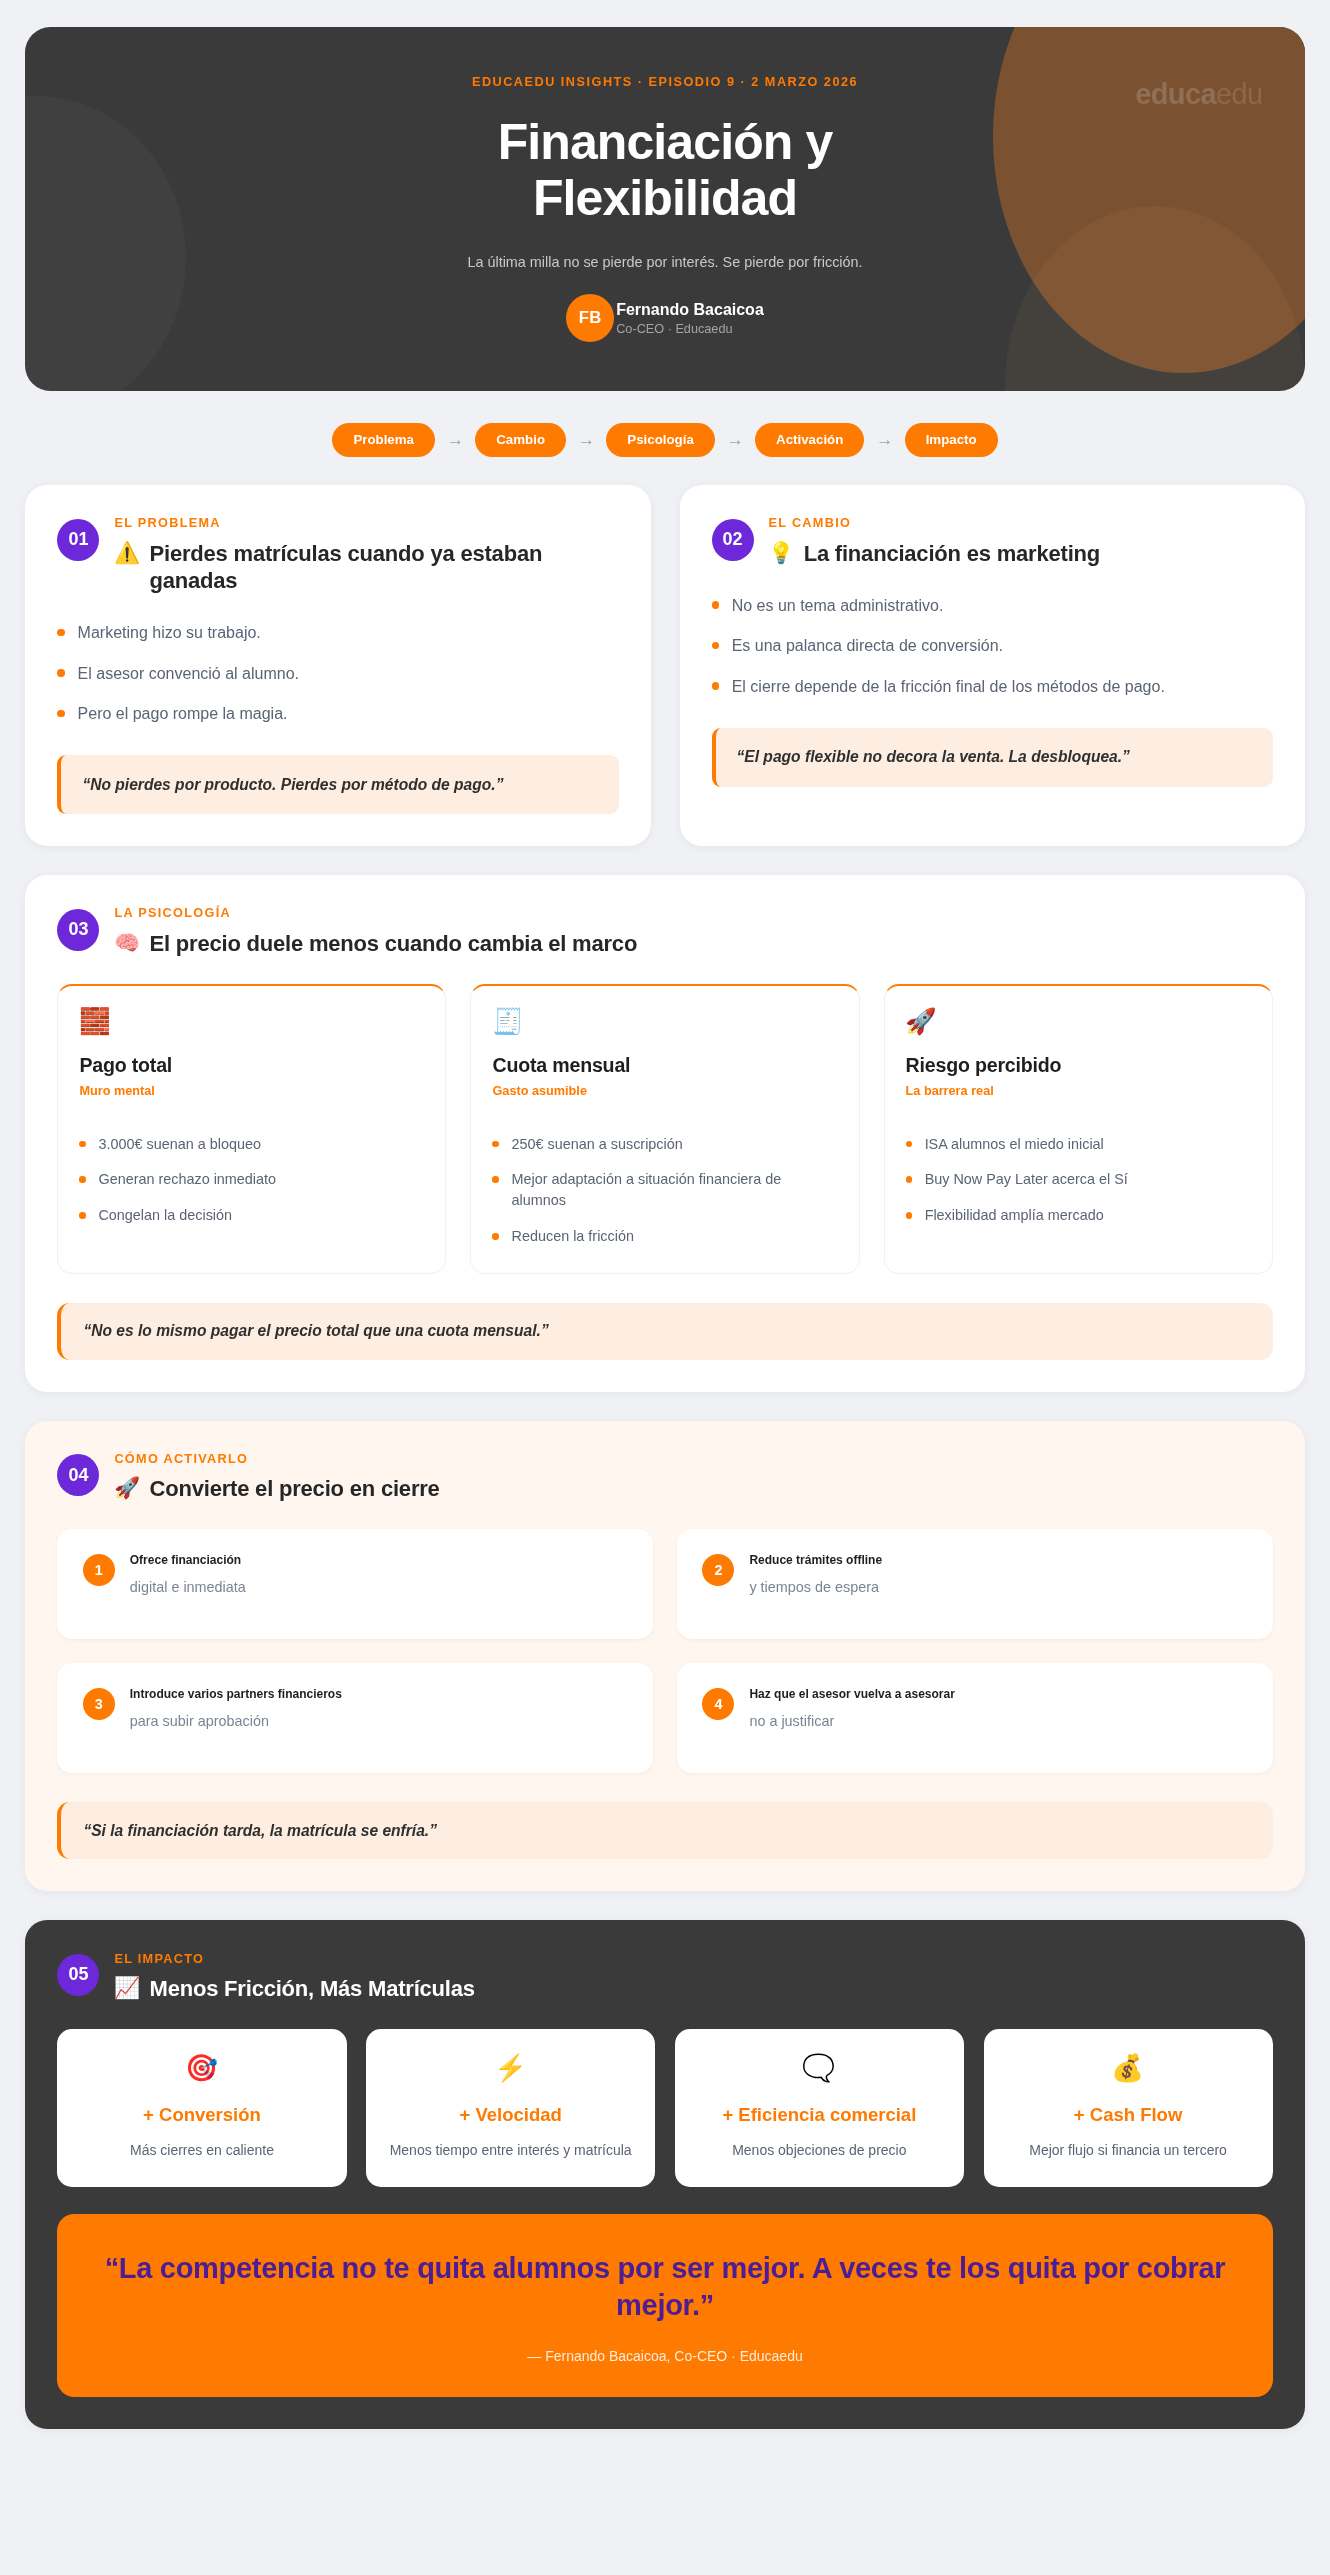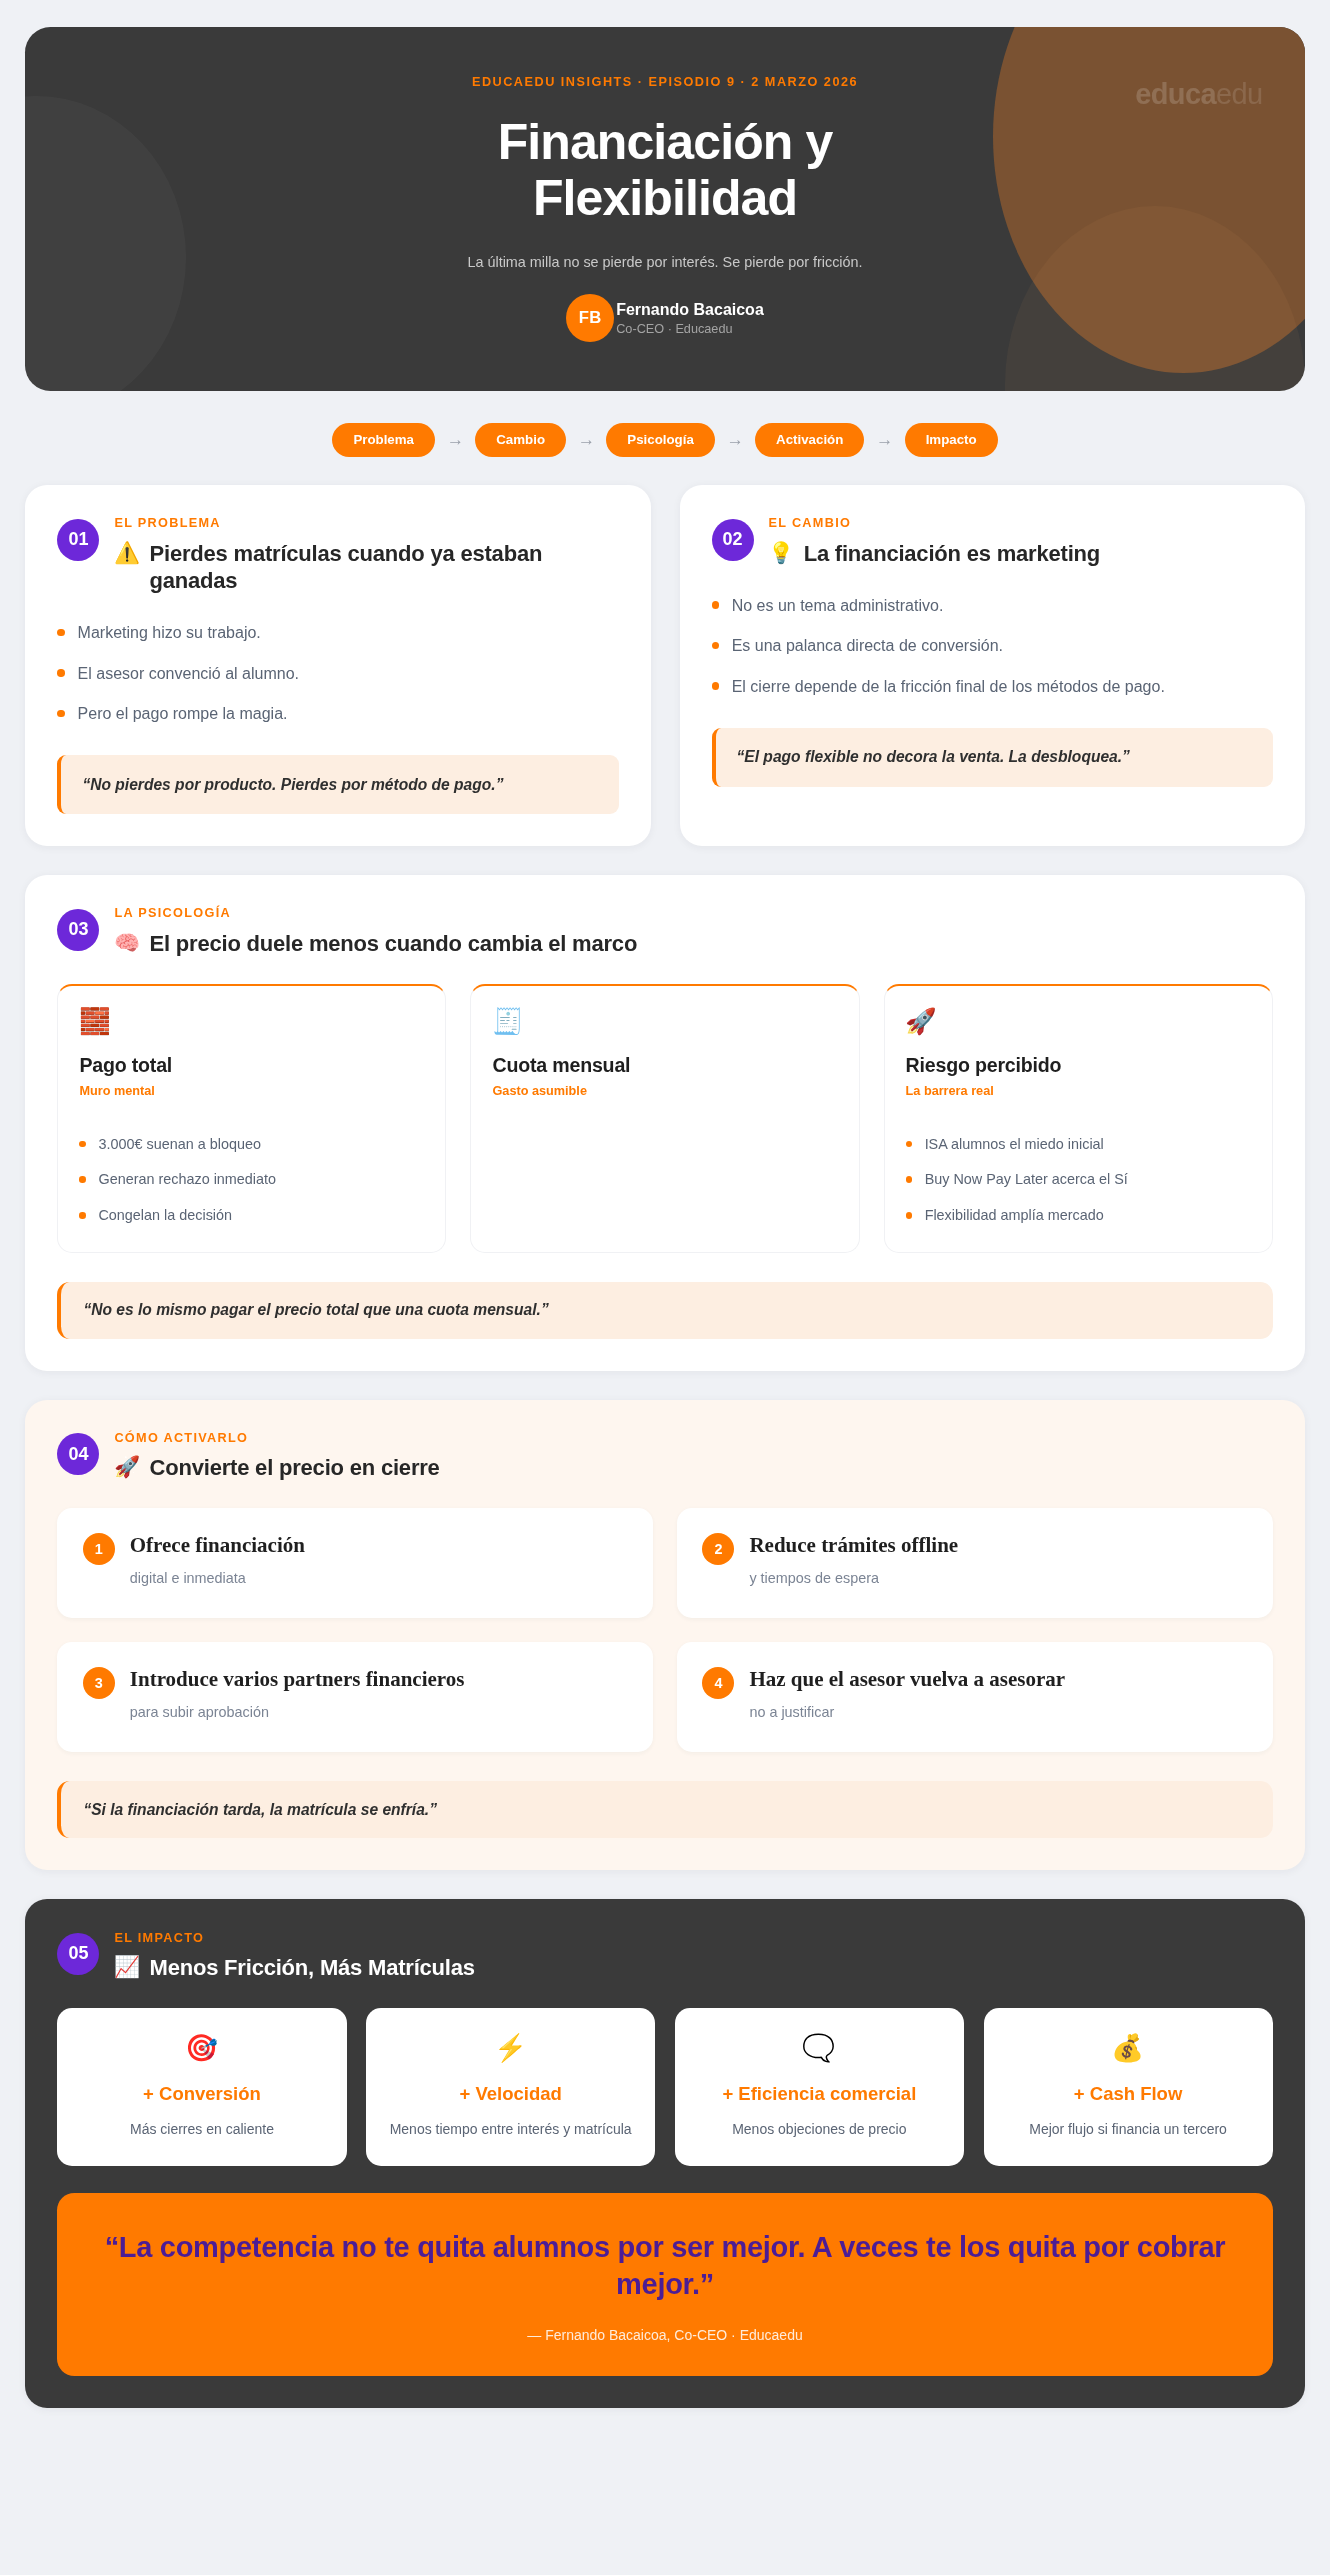--- a/index.html
+++ b/index.html
@@ -482,6 +482,20 @@
           <div class="mini-emoji">🧾</div>
           <div class="mini-title">Cuota mensual</div>
           <div class="mini-sub">Gasto asumible</div>
+          <div class="mini-bullets">
+            <div class="bullet">
+              <span class="dot"></span>
+              <span class="bullet-text">250€ suenan a suscripción</span>
+            </div>
+            <div class="bullet">
+              <span class="dot"></span>
+              <span class="bullet-text">Mejor adaptación a situación financiera de alumnos</span>
+            </div>
+            <div class="bullet">
+              <span class="dot"></span>
+              <span class="bullet-text">Reducen la fricción</span>
+            </div>
+          </div>
         </div>
 
         <div class="mini">

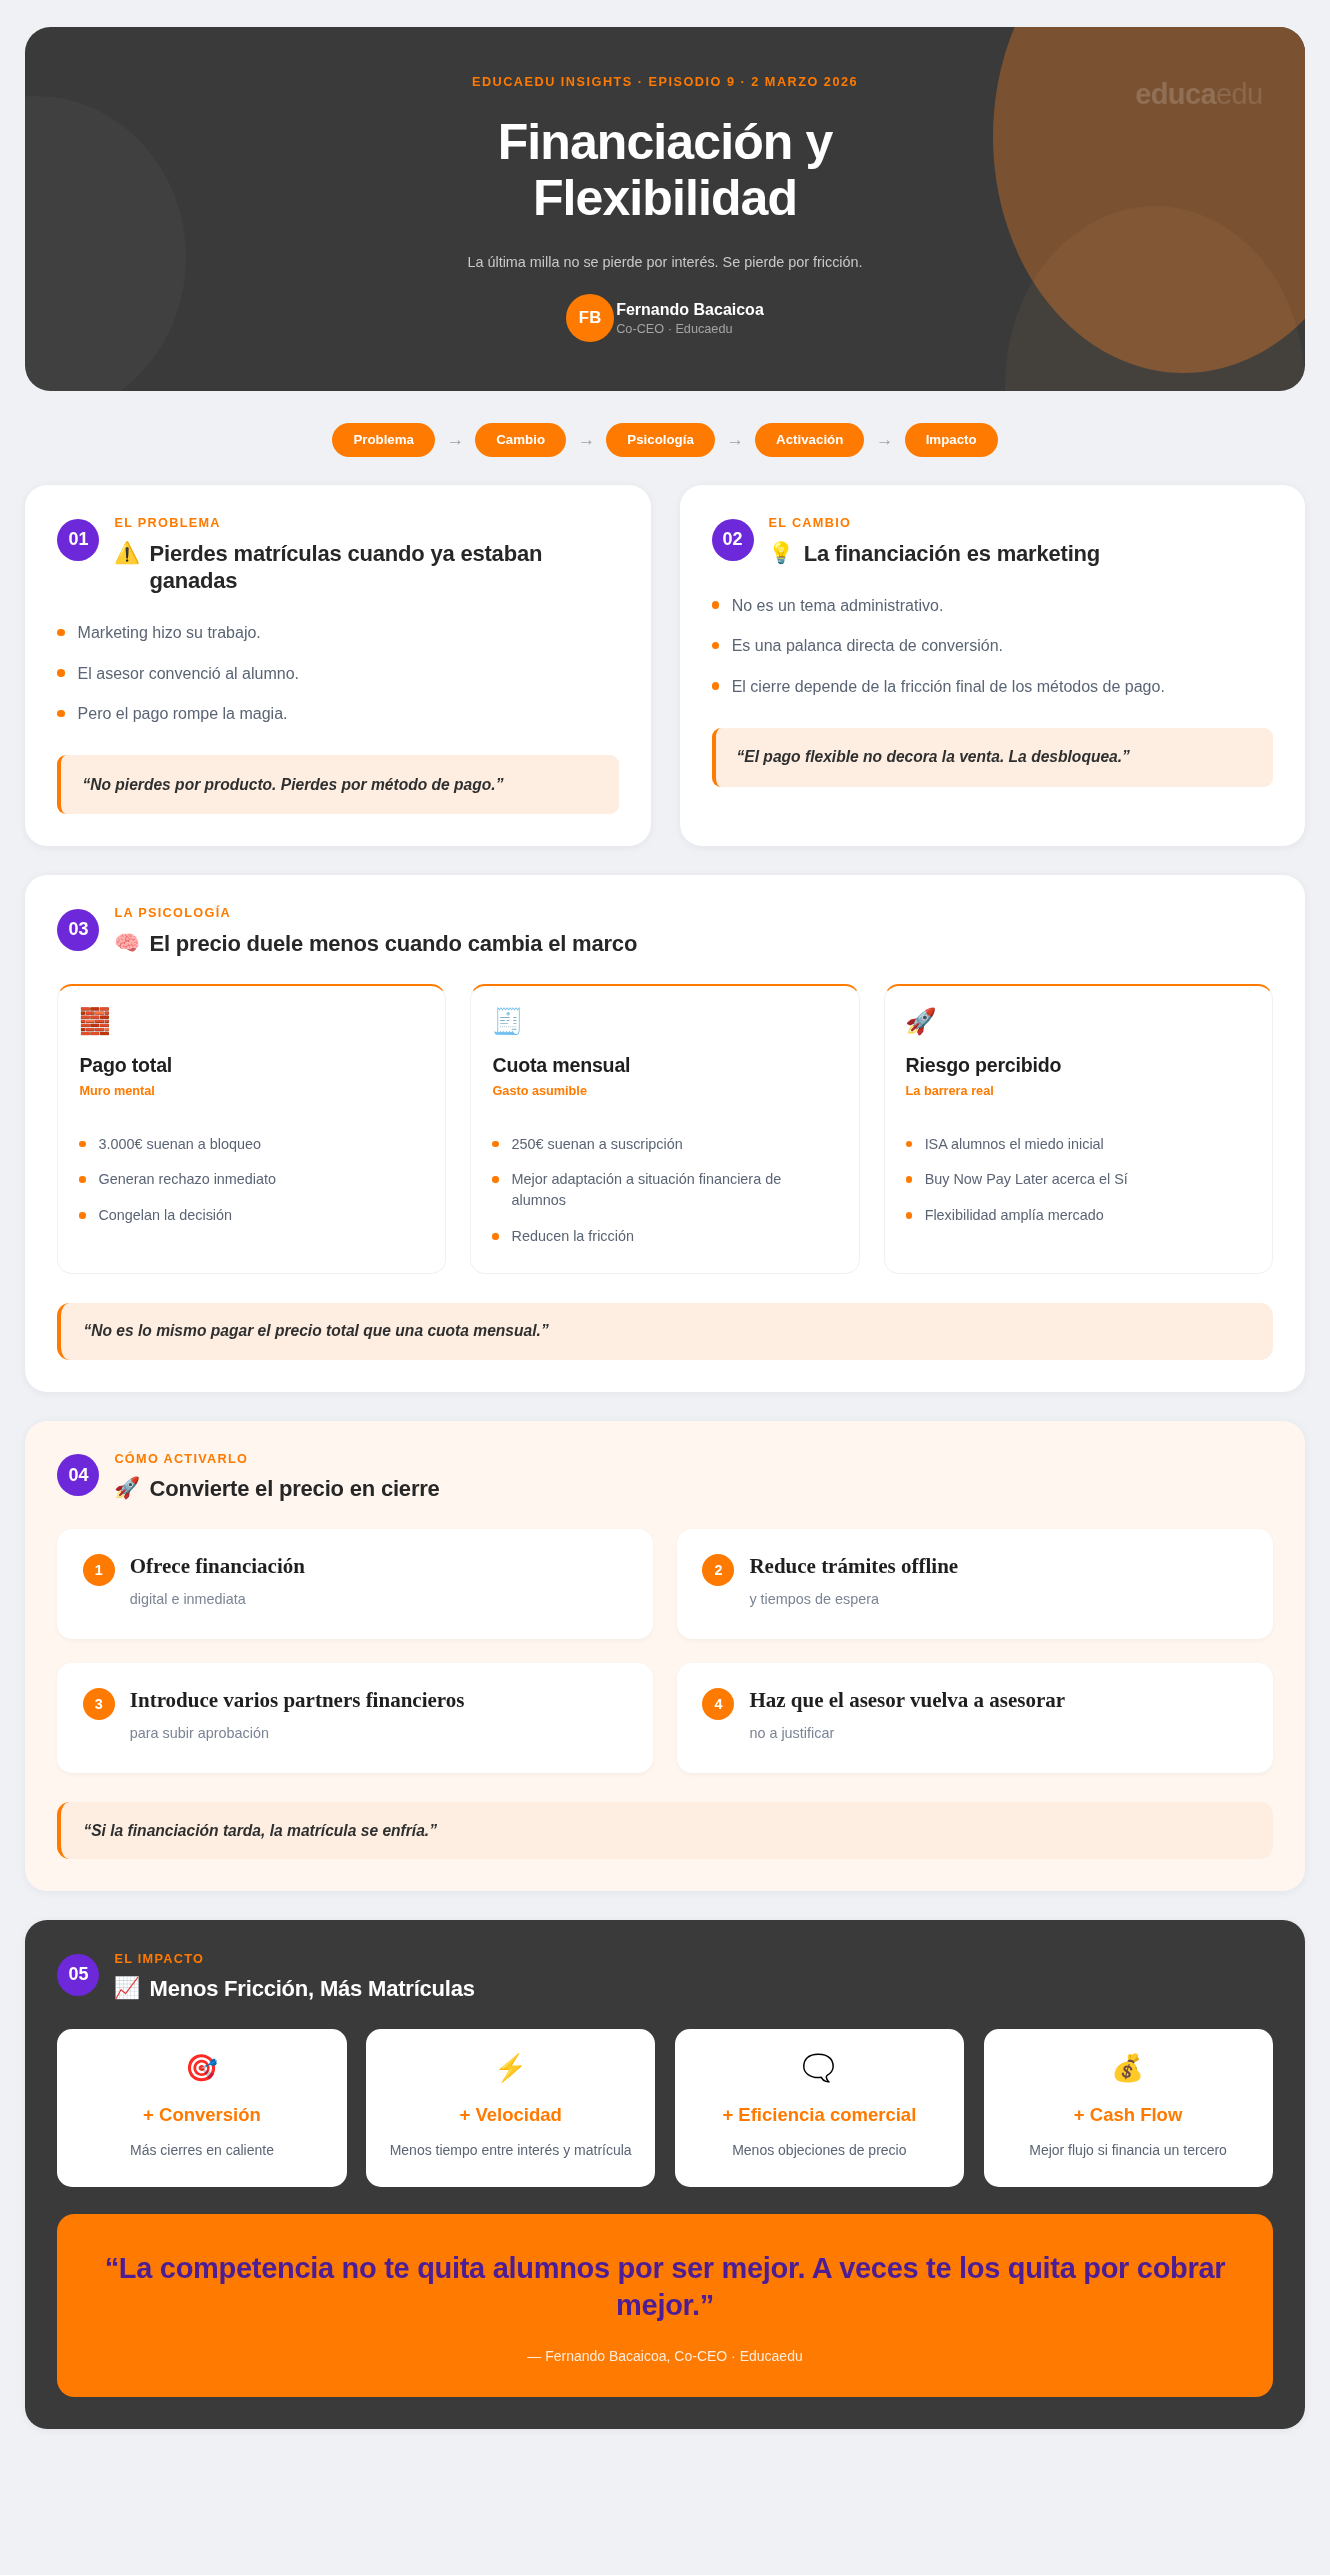--- a/index.html
+++ b/index.html
@@ -273,10 +273,9 @@
   }
   .step-title {
     color: #1F1F1F;
-    font-size: 21px;
+    font-size: 12px;
     font-weight: 700;
     line-height: 1.3;
-    font-family: Liberation Serif, serif;
   }
   .step-sub {
     color: #7B8494;

